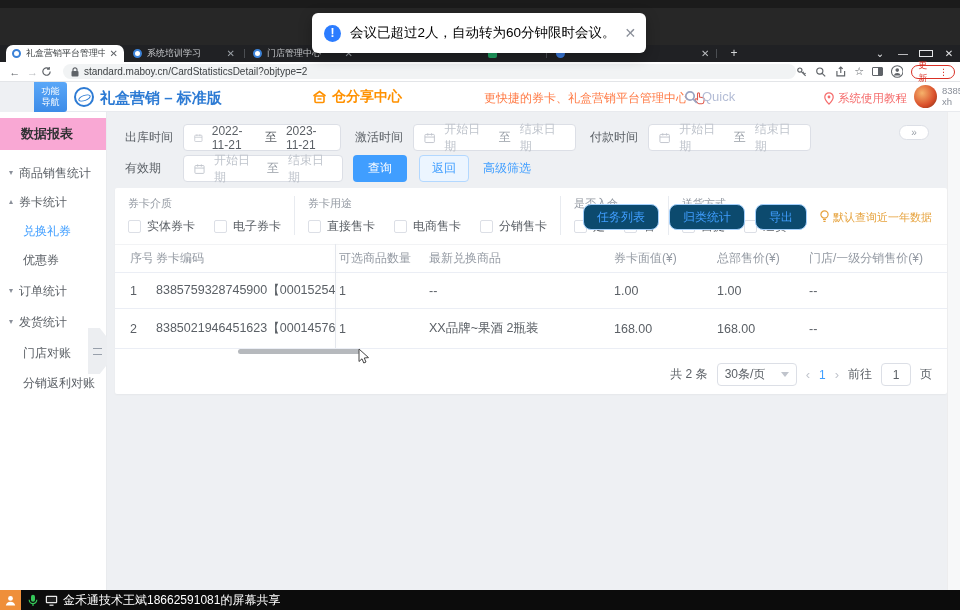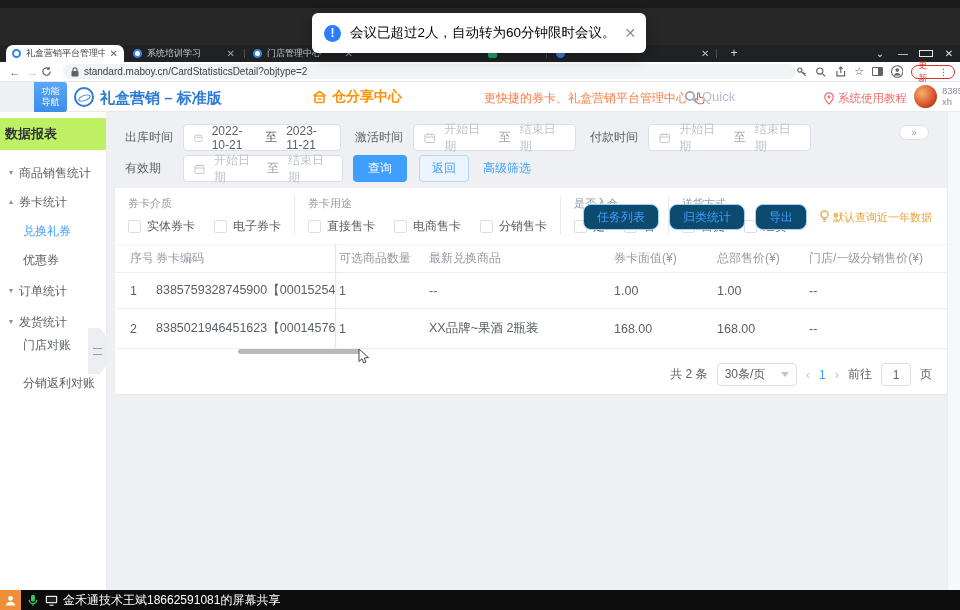--- a/index.html
+++ b/index.html
@@ -59,7 +59,7 @@
 
   
   .sidebar { position:absolute; top:112px; left:0; width:107px; height:478px; background:#ffffff; border-right:1px solid #e9ebee; z-index:4; }
-  .sb-section { position:absolute; top:6px; left:0; right:0; height:32px; background:#bef264; color:#303133; font-weight:bold; font-size:13px; line-height:32px; padding-left:5px; }
+  .sb-section { position:absolute; top:6px; left:0; right:0; height:32px; background:#f9a8d4; color:#303133; font-weight:bold; font-size:13px; line-height:32px; padding-left:21px; }
   .sb-item { position:absolute; left:0; right:0; height:26px; font-size:12px; color:#5b6066; line-height:26px; }
   .sb-item .arrow { position:absolute; left:9px; font-size:8px; color:#8a8f99; }
   .sb-item .lbl { position:absolute; left:19px; white-space:nowrap; }

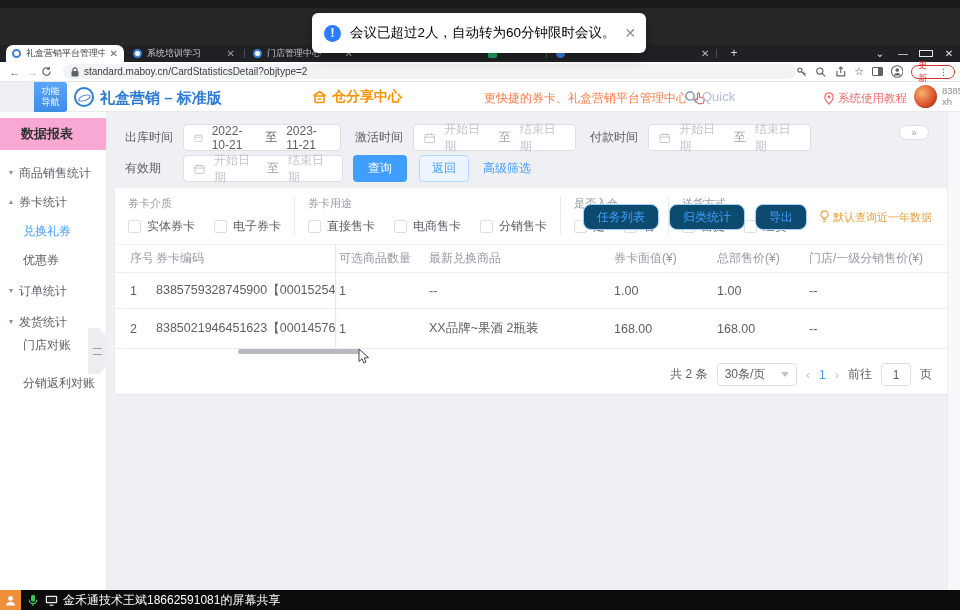--- a/index.html
+++ b/index.html
@@ -303,7 +303,7 @@
             <rect x="1" y="2.2" width="10" height="8.6" rx="1" fill="none" stroke="#c0c4cc" stroke-width="1"></rect>
             <path d="M1 5h10M4 1v2.4M8 1v2.4" stroke="#c0c4cc" stroke-width="1"></path>
           </svg>
-        <span class="d">2022-10-21</span>
+        <span class="d">2022-11-21</span>
         <span class="zhi">至</span>
         <span class="d">2023-11-21</span>
       </div>

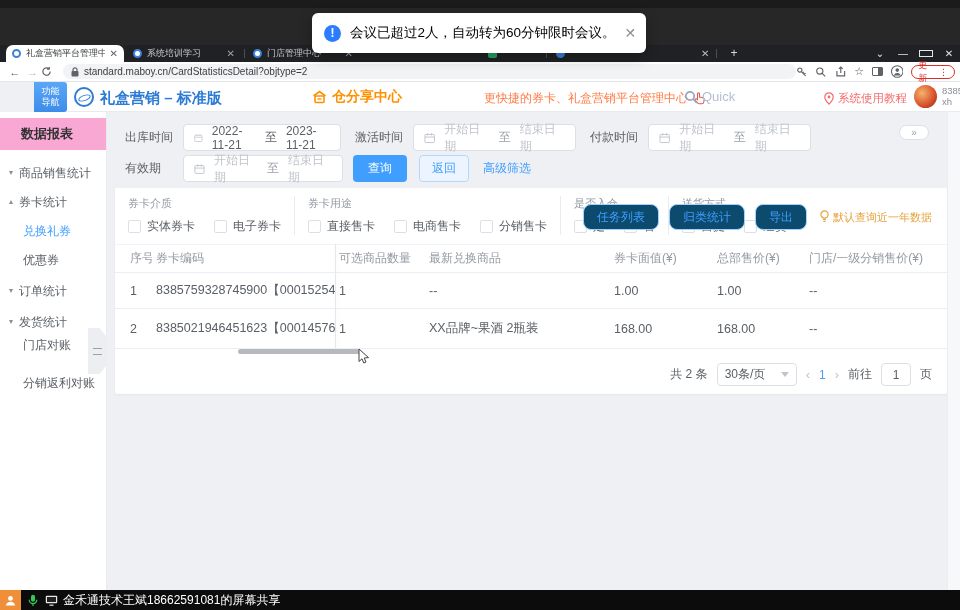--- a/index.html
+++ b/index.html
@@ -283,7 +283,7 @@
       <span class="arrow">▾</span>
       <span class="lbl">发货统计</span>
     </div>
-    <div class="sb-item child" style="top:220px;">
+    <div class="sb-item child" style="top:228px;">
       <span class="lbl">门店对账</span>
     </div>
     <div class="sb-item child" style="top:258px;">

